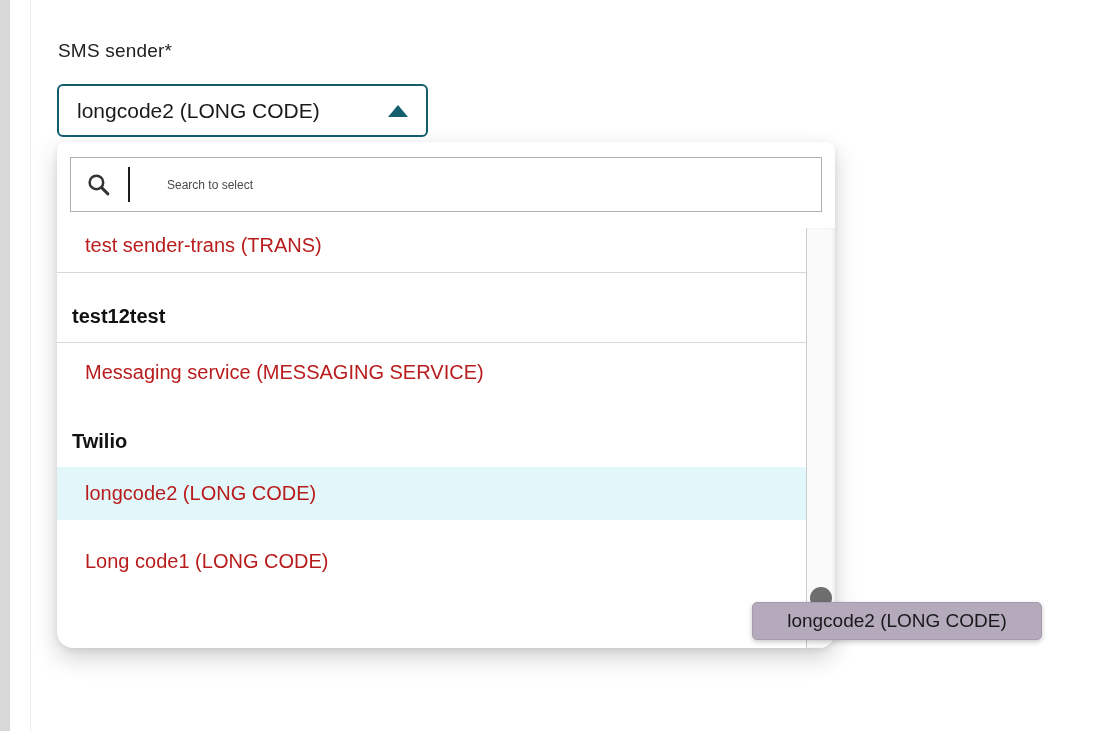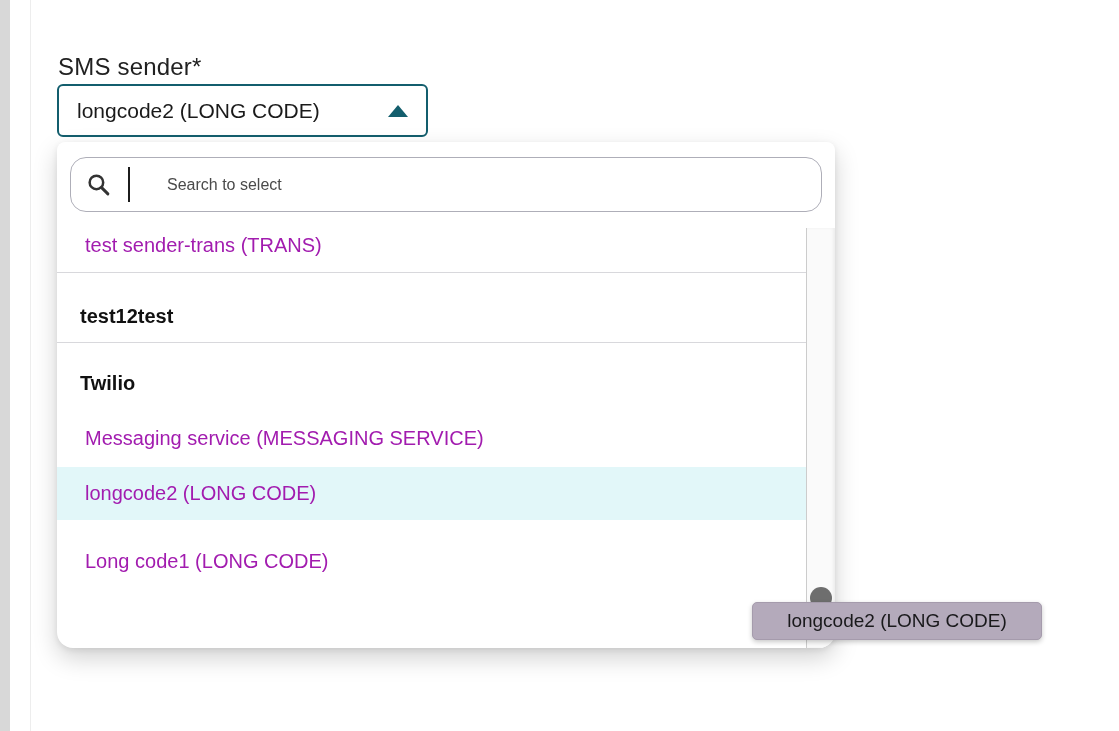--- a/index.html
+++ b/index.html
@@ -17,8 +17,8 @@
 
   
   .field-label {
-    position:absolute; left:58px; top:53px;
-    font-size:24px; color:#212121; letter-spacing:.2px;
+    position:absolute; left:58px; top:40px;
+    font-size:19px; color:#212121; letter-spacing:.2px;
   }
 
   

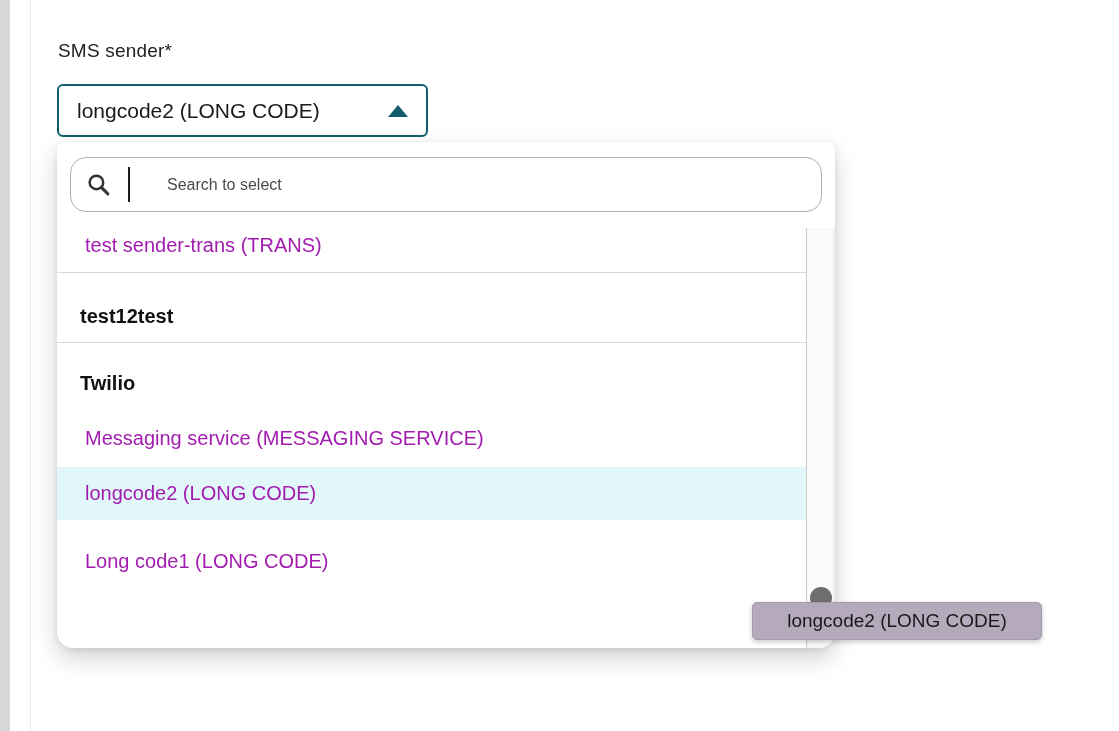--- a/index.html
+++ b/index.html
@@ -47,9 +47,9 @@
     position:absolute; left:13px; top:15px; width:752px; height:55px;
   }
   .search input {
-    width:100%; height:100%; border:1px solid #aeaeb8; border-radius:16px;
+    width:100%; height:100%; border:1px solid #aeaeb8; border-radius:0;
     background:#fff; font-family:"Liberation Sans", sans-serif;
-    font-size:16px; color:#1f1f1f; padding:0 14px 0 96px; outline:none;
+    font-size:12px; color:#1f1f1f; padding:0 14px 0 96px; outline:none;
   }
   .search input::placeholder { color:#4a4a4a; opacity:1; }
   .search-icon { position:absolute; left:16px; top:15px; width:25px; height:25px; pointer-events:none; }

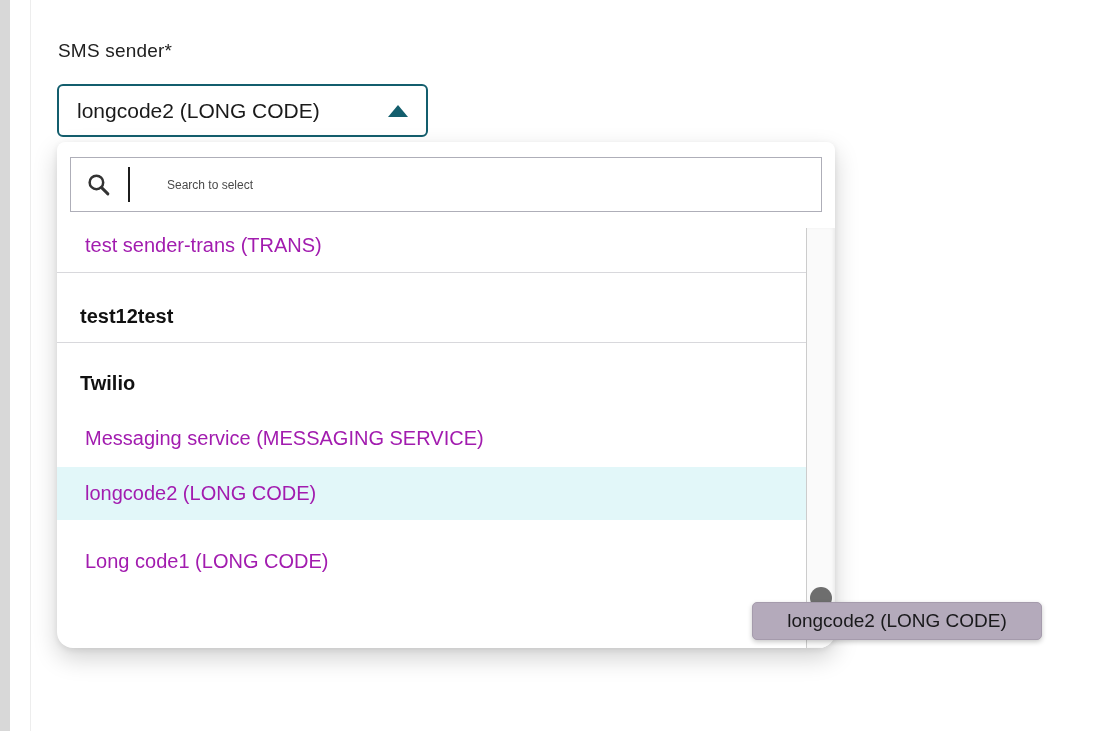--- a/index.html
+++ b/index.html
@@ -60,7 +60,7 @@
     position:absolute; left:0; top:86px; width:749px; height:420px;
     overflow:hidden;
   }
-  .row { display:flex; align-items:center; font-size:20px; color:#a21caf; }
+  .row { display:flex; align-items:center; font-size:20px; color:#b91c1c; }
   .row.item { padding-left:28px; cursor:pointer; }
   .row.header { padding-left:23px; font-weight:bold; color:#111; }
   .divider { height:1px; background:#d8d8dc; width:100%; }

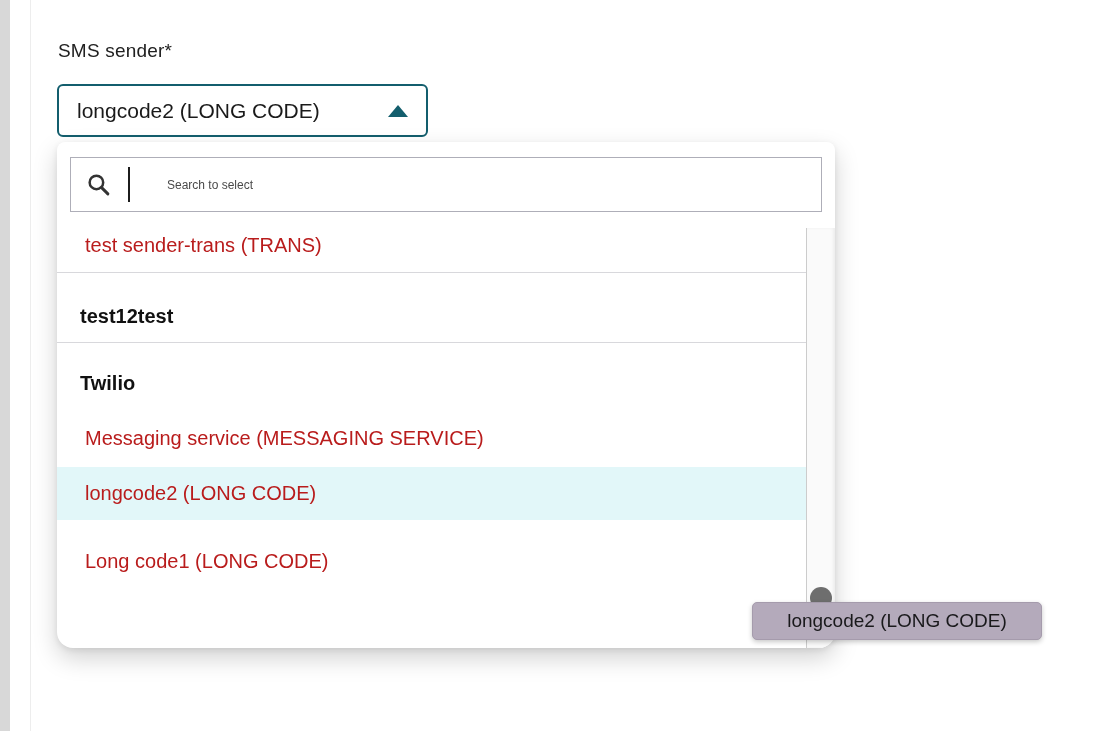--- a/index.html
+++ b/index.html
@@ -62,7 +62,7 @@
   }
   .row { display:flex; align-items:center; font-size:20px; color:#b91c1c; }
   .row.item { padding-left:28px; cursor:pointer; }
-  .row.header { padding-left:23px; font-weight:bold; color:#111; }
+  .row.header { padding-left:15px; font-weight:bold; color:#111; }
   .divider { height:1px; background:#d8d8dc; width:100%; }
 
   .r-clip   { height:44px; align-items:flex-start; }

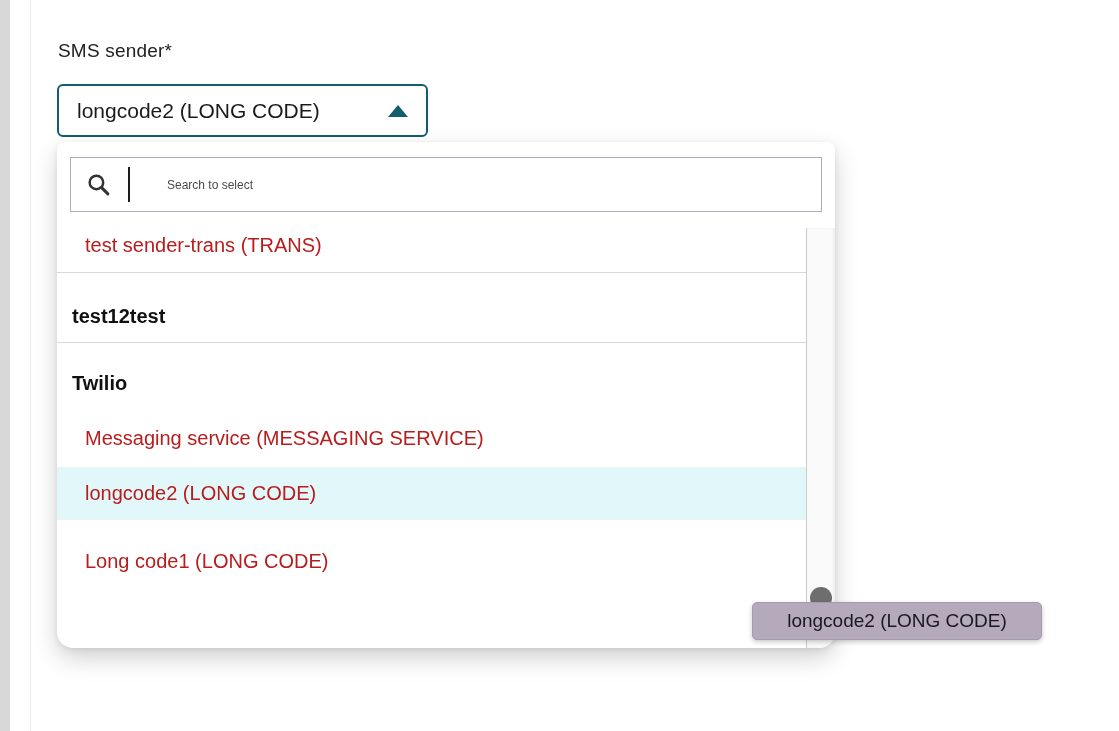--- a/index.html
+++ b/index.html
@@ -134,11 +134,11 @@
       </div>
       <div class="divider"></div>
 
+      <div class="row item r-msg">
+        <span>Messaging service (MESSAGING SERVICE)</span>
+      </div>
       <div class="row header r-hdr2">
         <span>Twilio</span>
-      </div>
-      <div class="row item r-msg">
-        <span>Messaging service (MESSAGING SERVICE)</span>
       </div>
       <div class="row item r-hl">
         <span>longcode2 (LONG CODE)</span>

